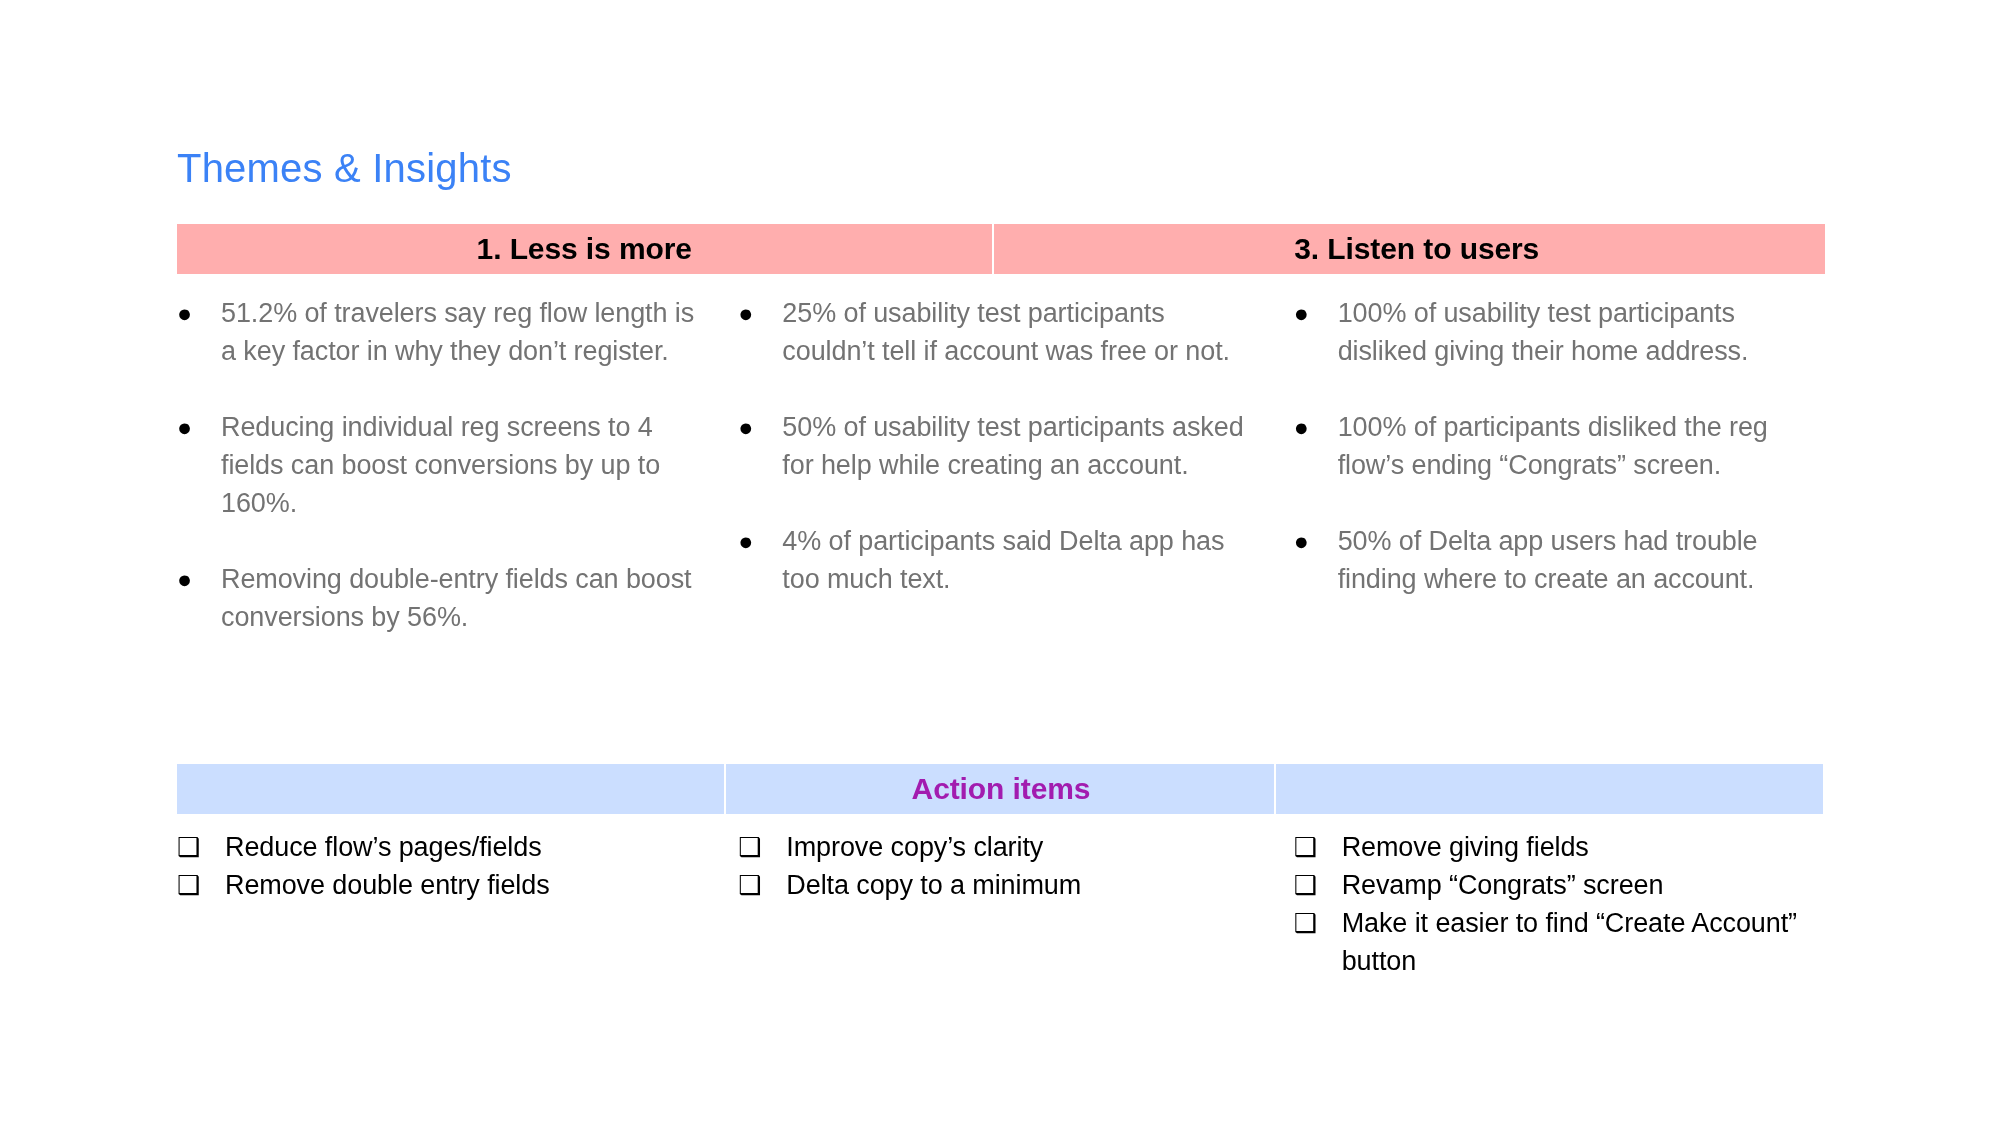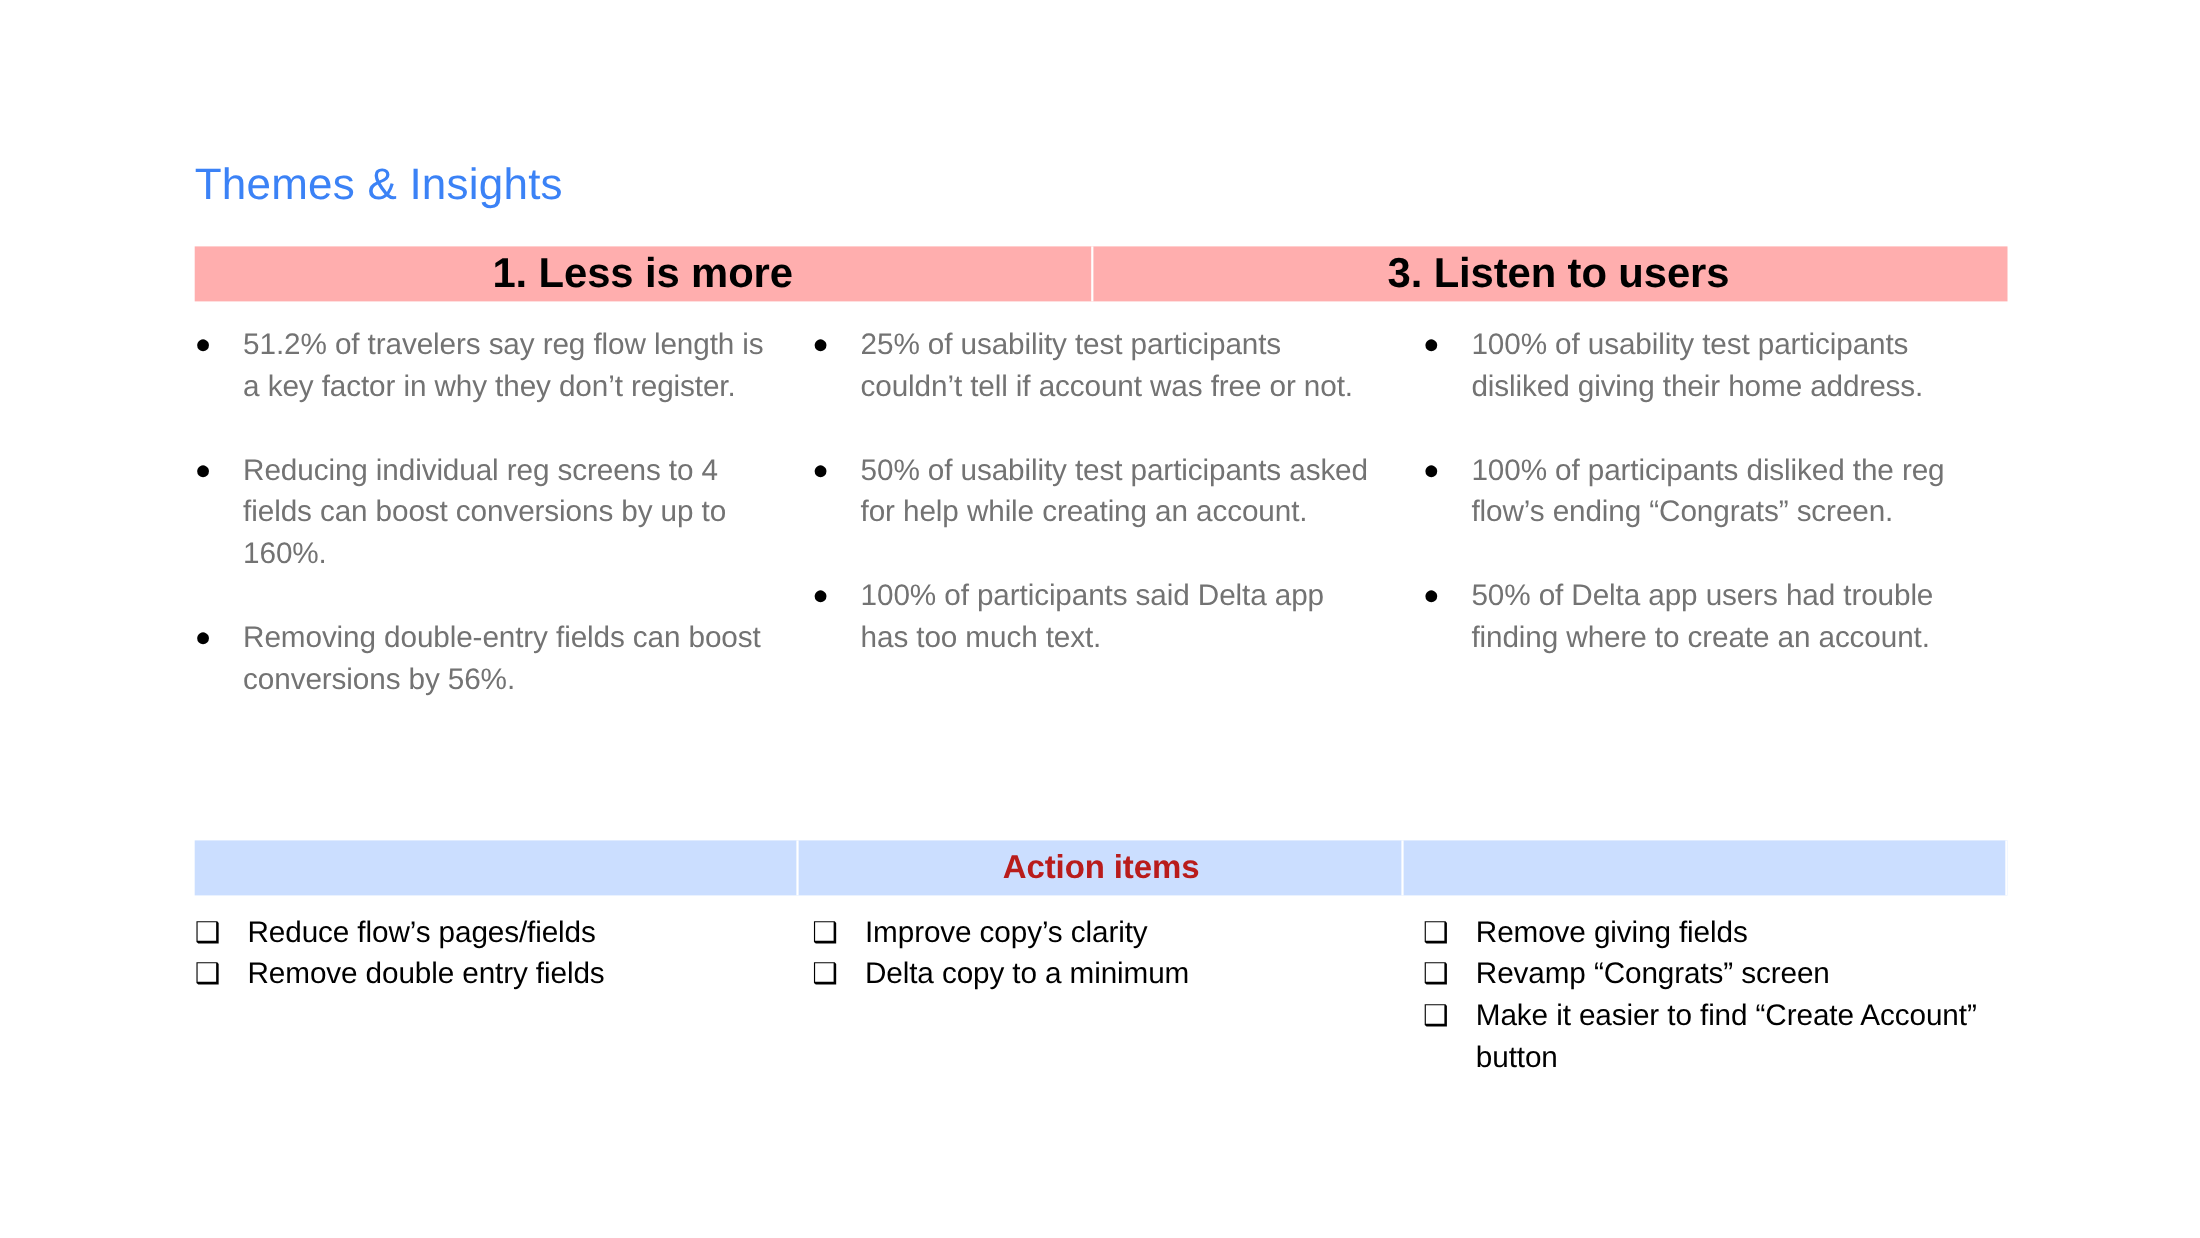--- a/index.html
+++ b/index.html
@@ -54,7 +54,7 @@
     display: flex;
     align-items: center;
     justify-content: center;
-    font-size: 38px;
+    font-size: 30px;
     font-weight: 700;
     color: #000000;
     letter-spacing: -0.1px;

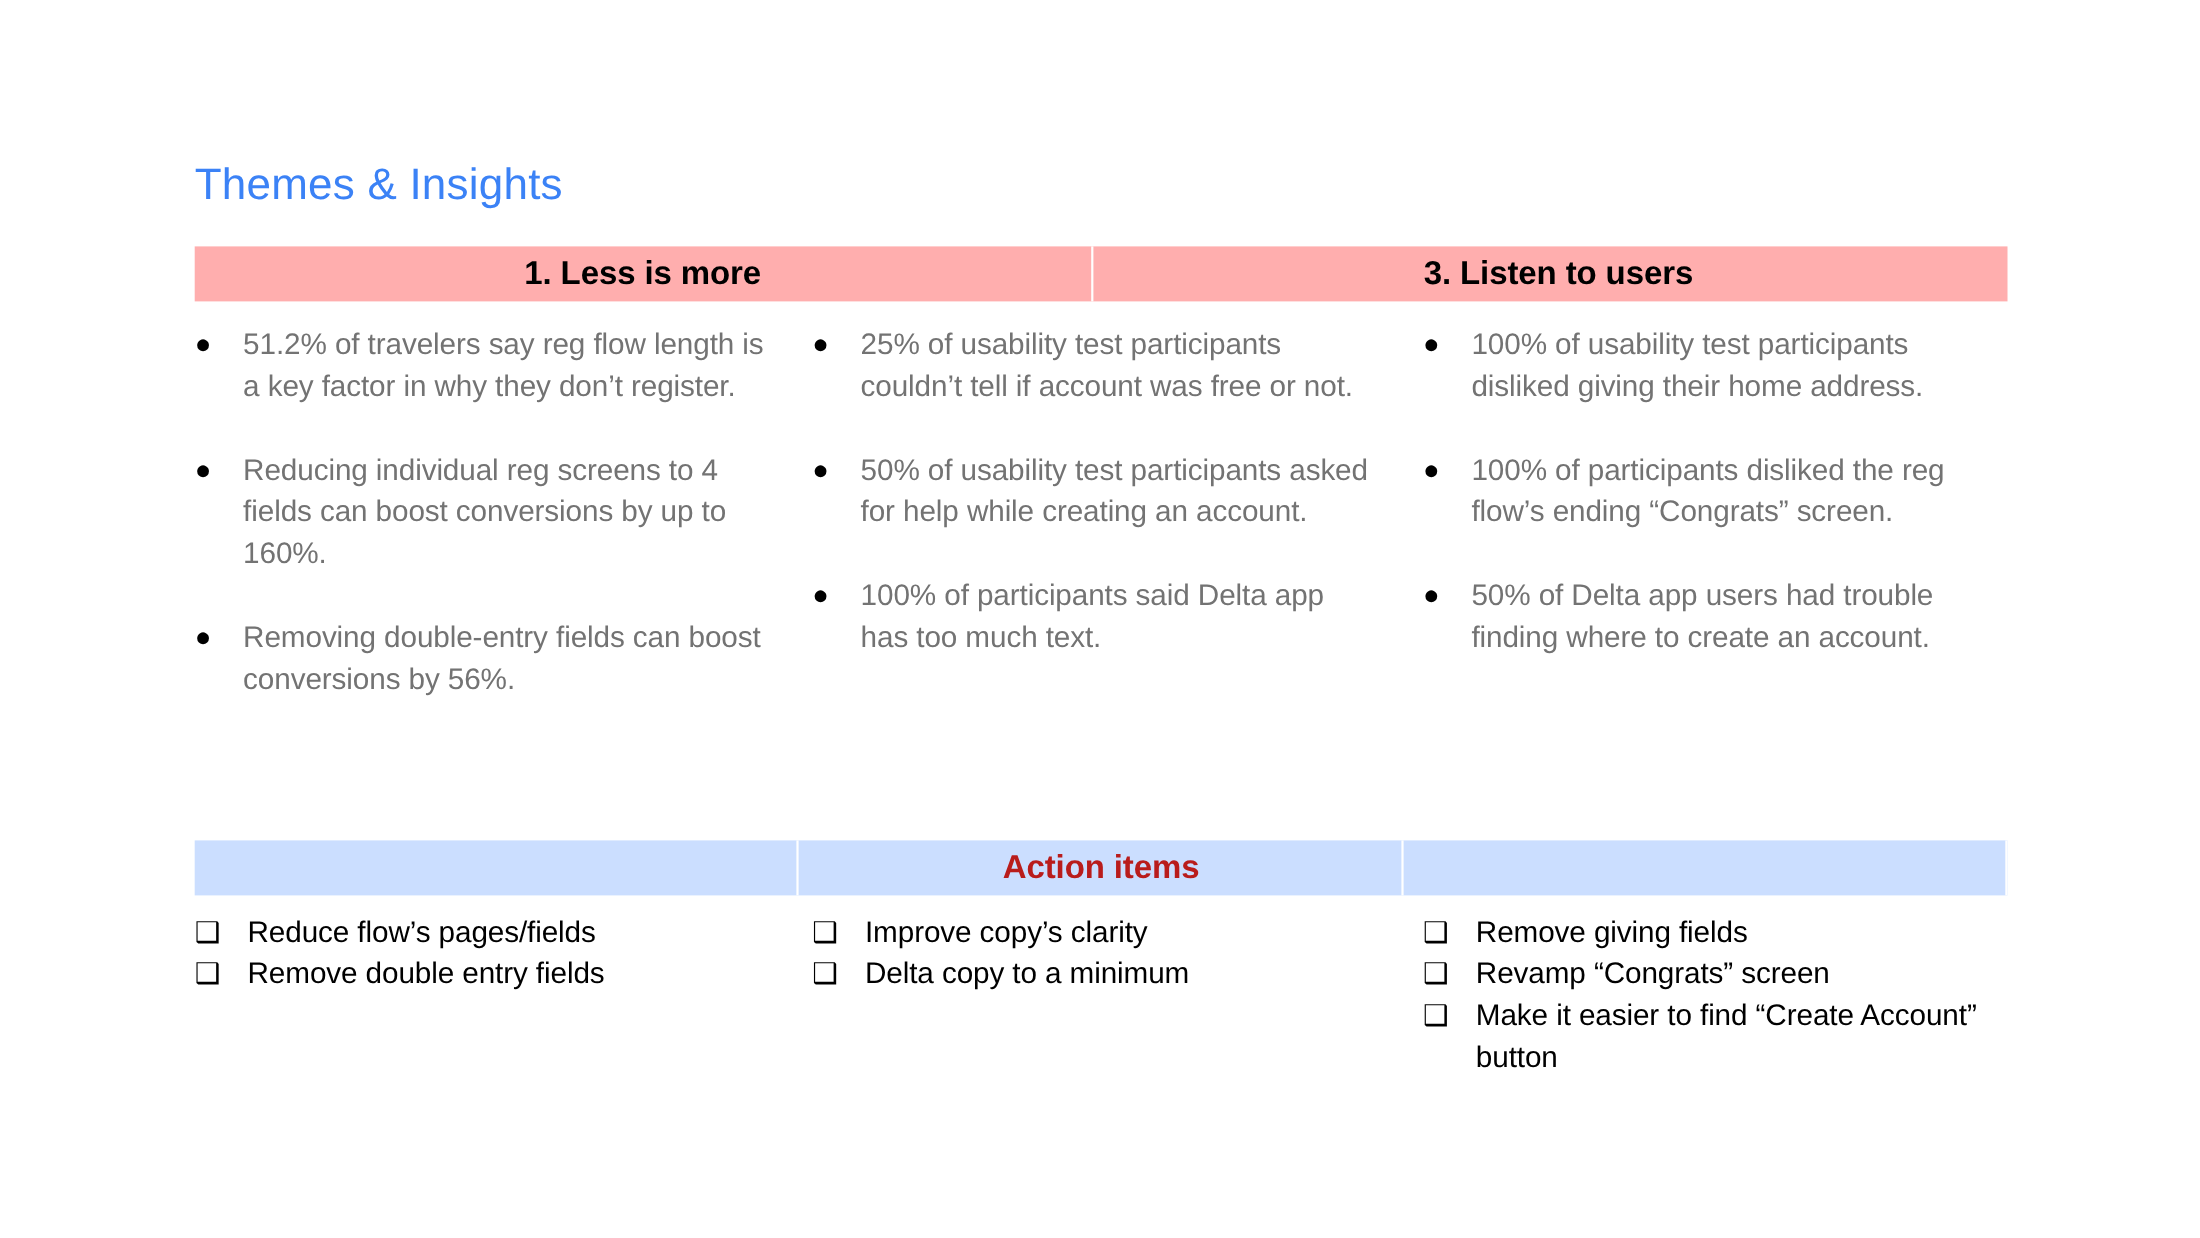--- a/index.html
+++ b/index.html
@@ -210,7 +210,7 @@
         </div>
         <div class="bullet-item">
           <span class="bullet-dot">●</span>
-          <span class="bullet-text">100% of participants said Delta app has too much text.</span>
+          <span class="bullet-text">4% of participants said Delta app has too much text.</span>
         </div>
       </div>
 

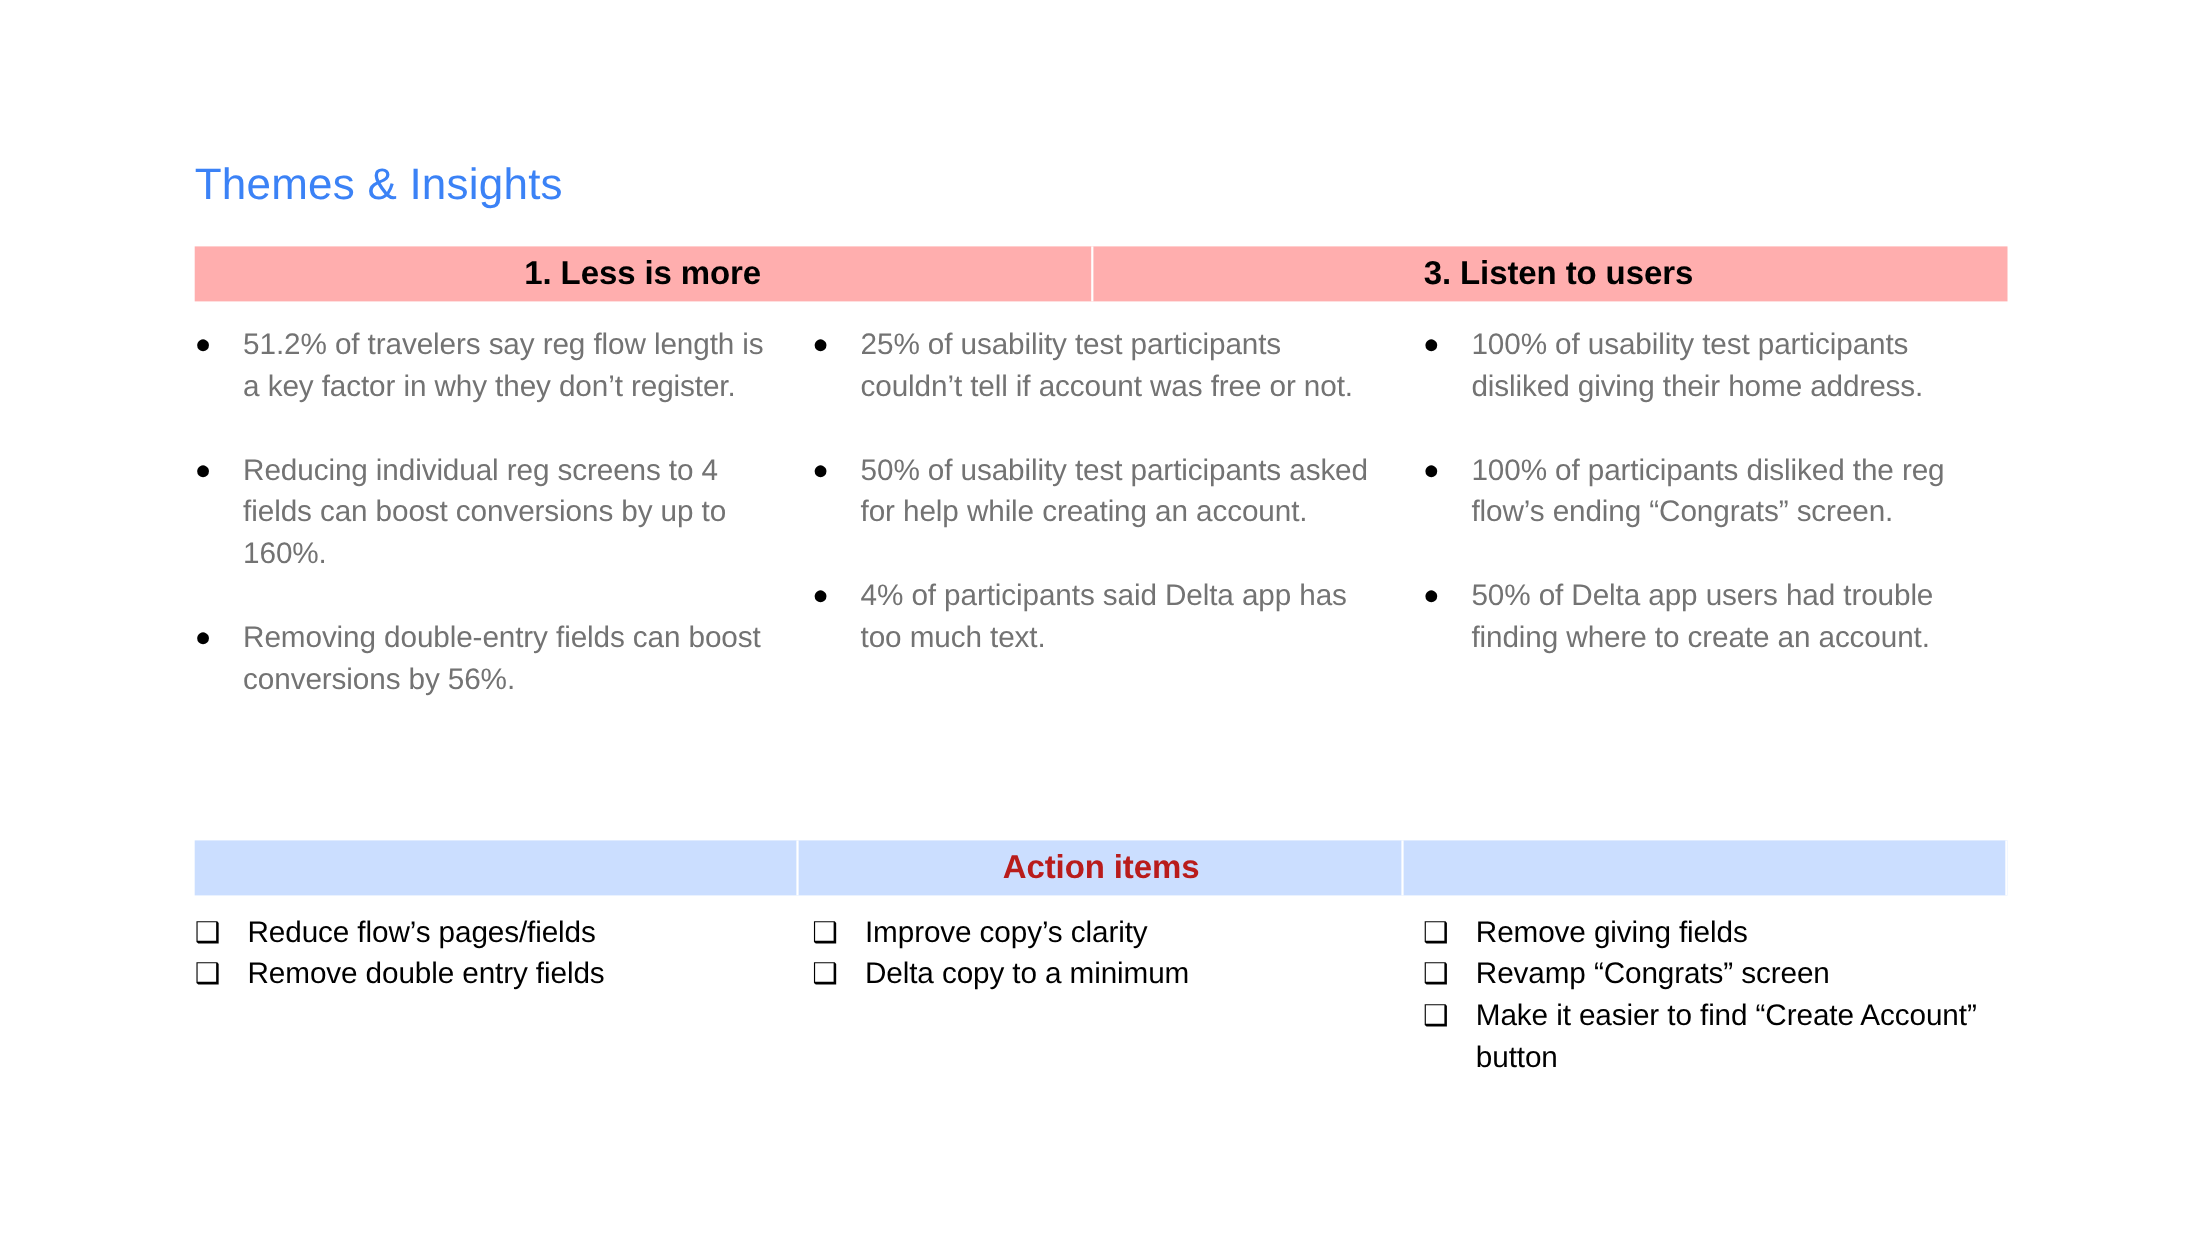--- a/index.html
+++ b/index.html
@@ -128,7 +128,7 @@
     justify-content: center;
     font-size: 30px;
     font-weight: 700;
-    color: #b91c1c;
+    color: #a21caf;
     letter-spacing: -0.1px;
   }
 

